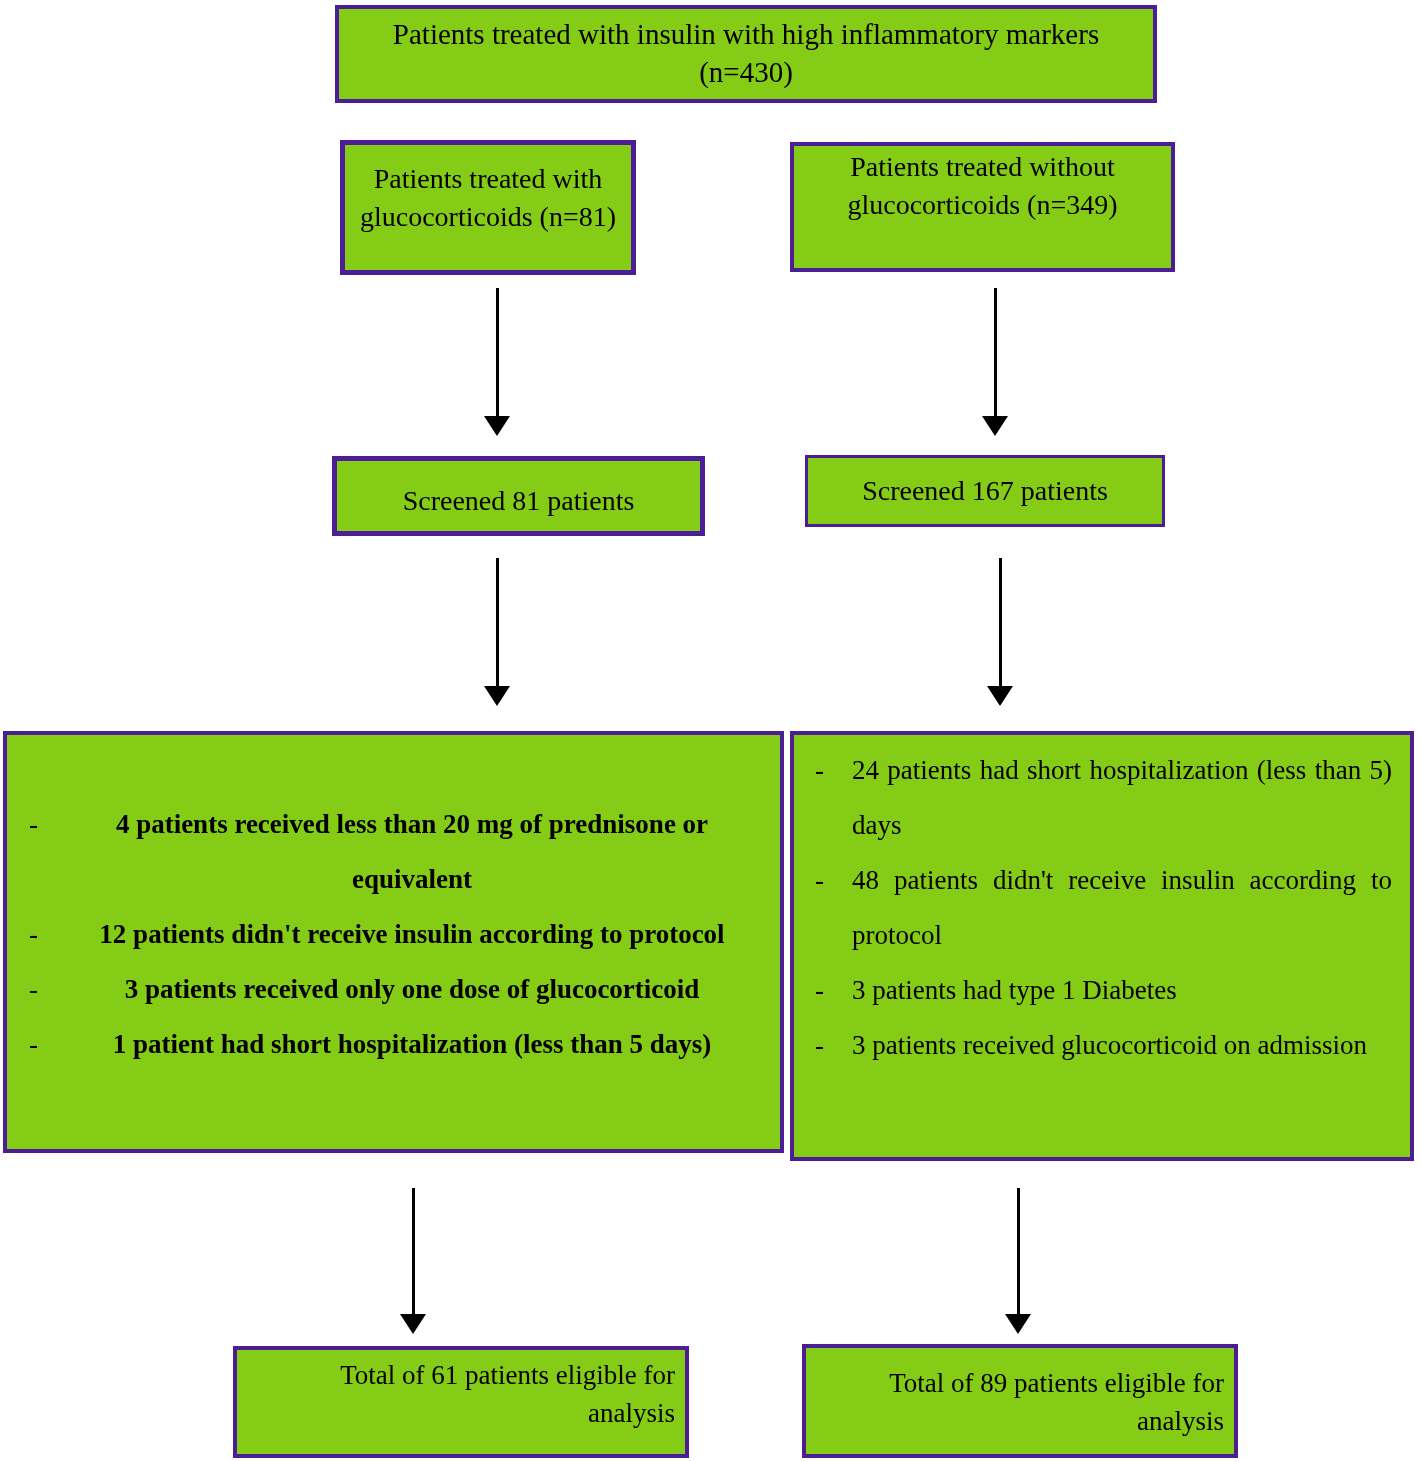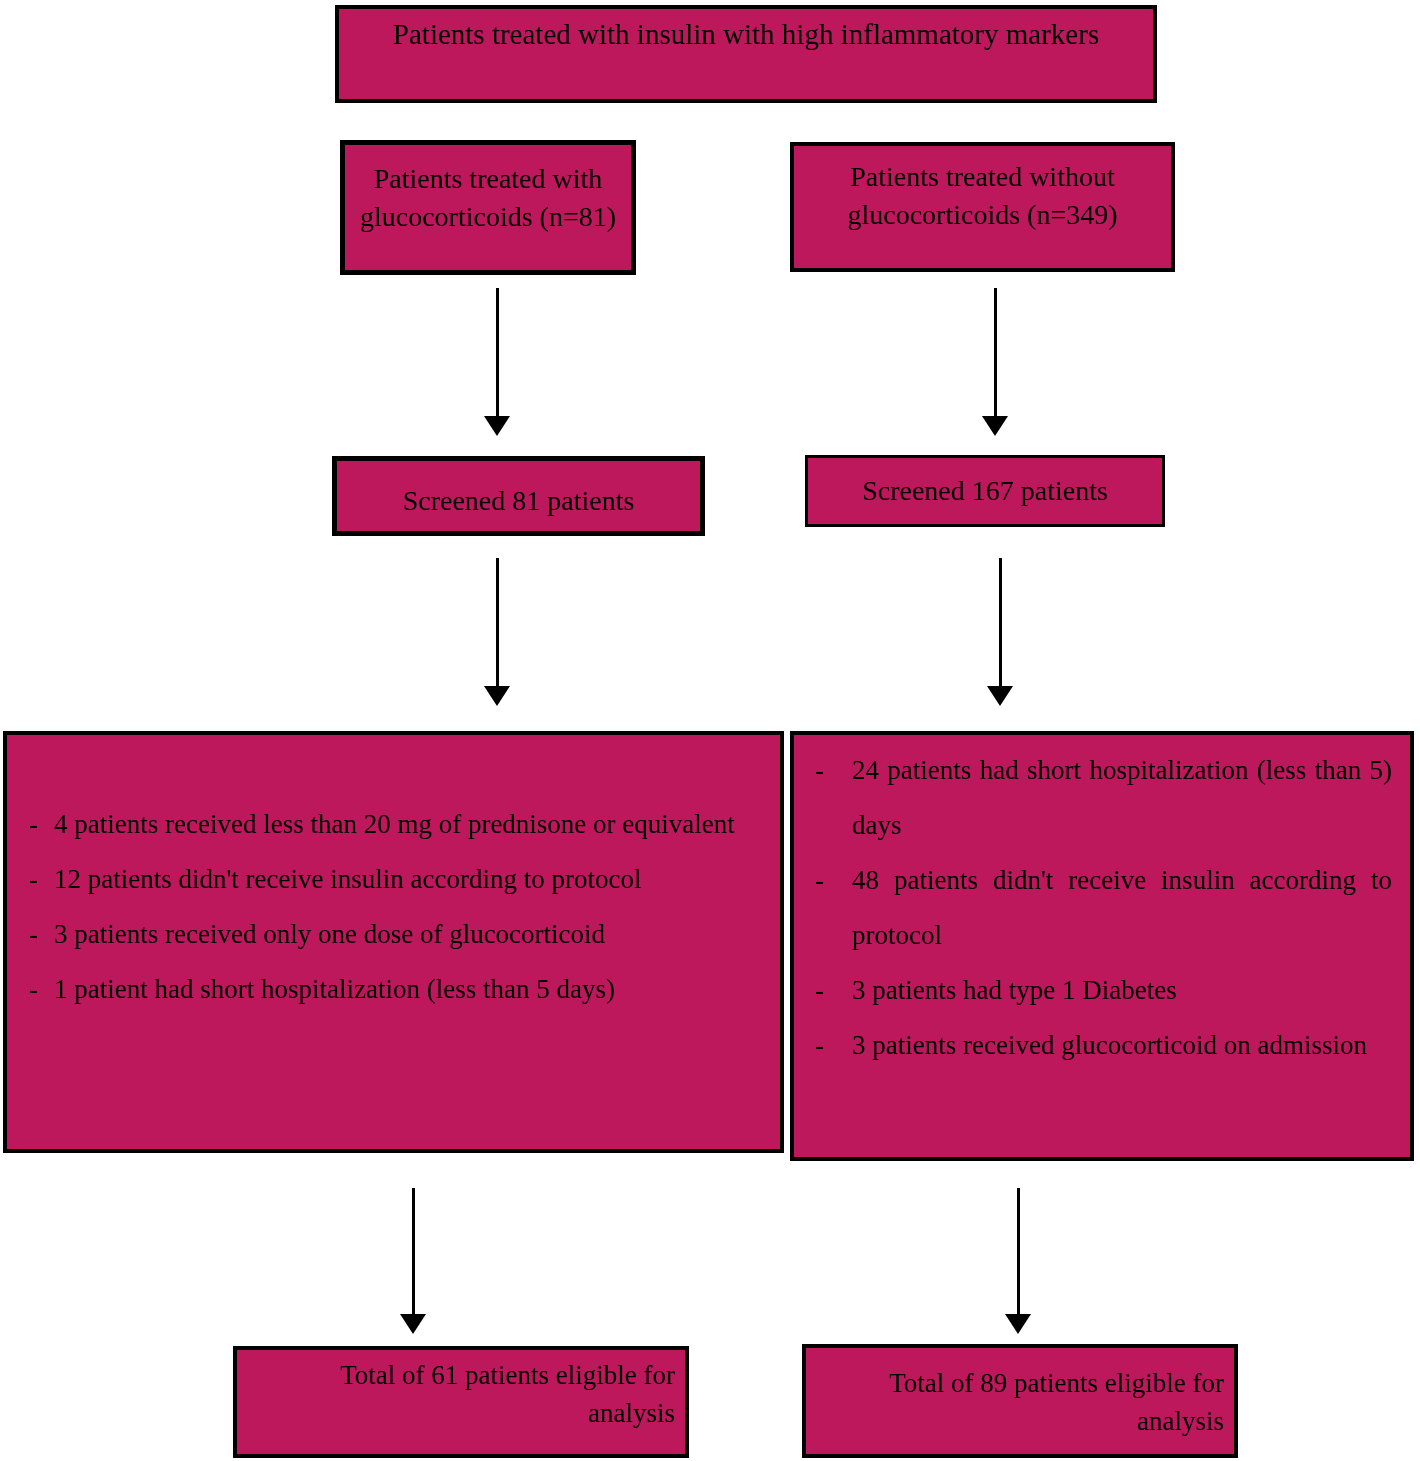--- a/index.html
+++ b/index.html
@@ -15,8 +15,8 @@
   .box {
     position: absolute;
     box-sizing: border-box;
-    border: 4px solid #000000;
-    background: #be185d;
+    border: 4px solid #4c1d95;
+    background: #84cc16;
   }
   .center { text-align: center; }
   .line { display: block; white-space: nowrap; }

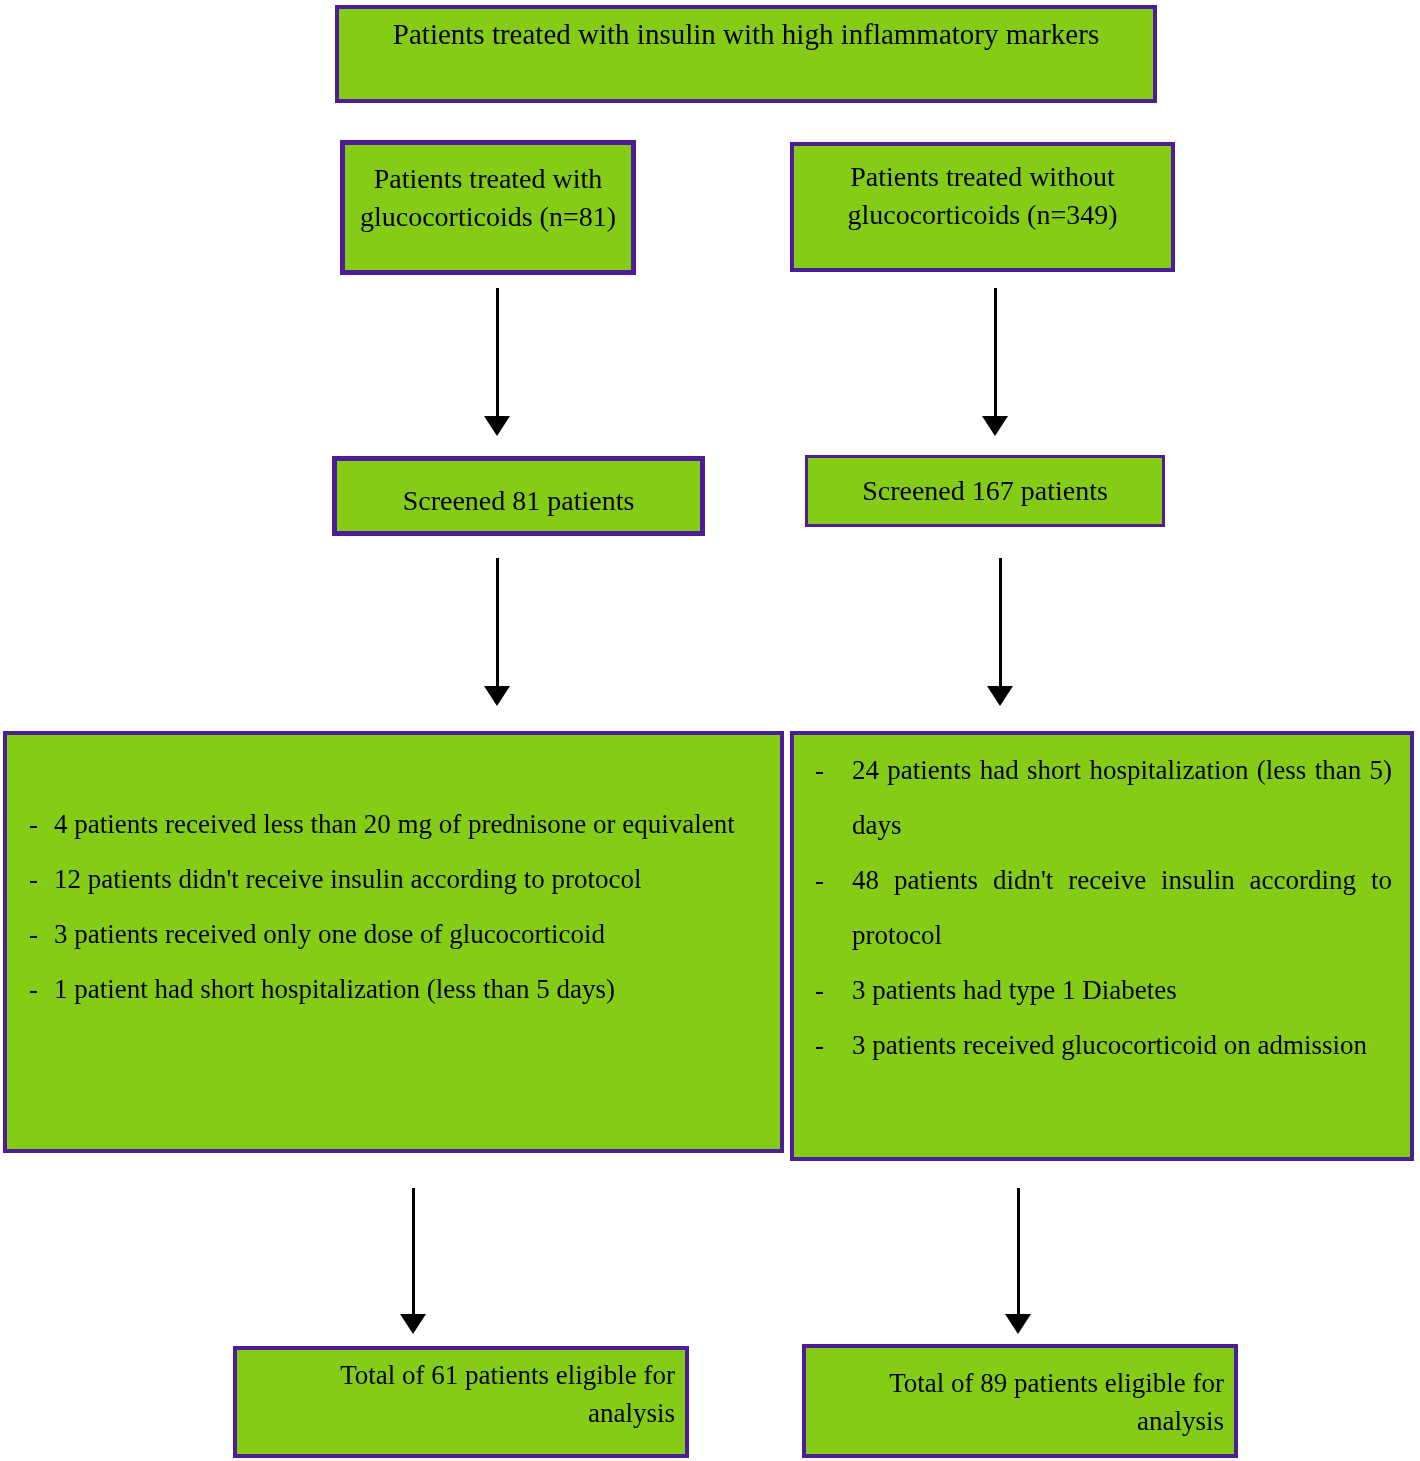--- a/index.html
+++ b/index.html
@@ -109,6 +109,7 @@
 
   <div class="box center" id="top-box">
     <span class="line">Patients treated with insulin with high inflammatory markers</span>
+    <span class="line">(n=430)</span>
   </div>
 
   <div class="box center" id="group-left">

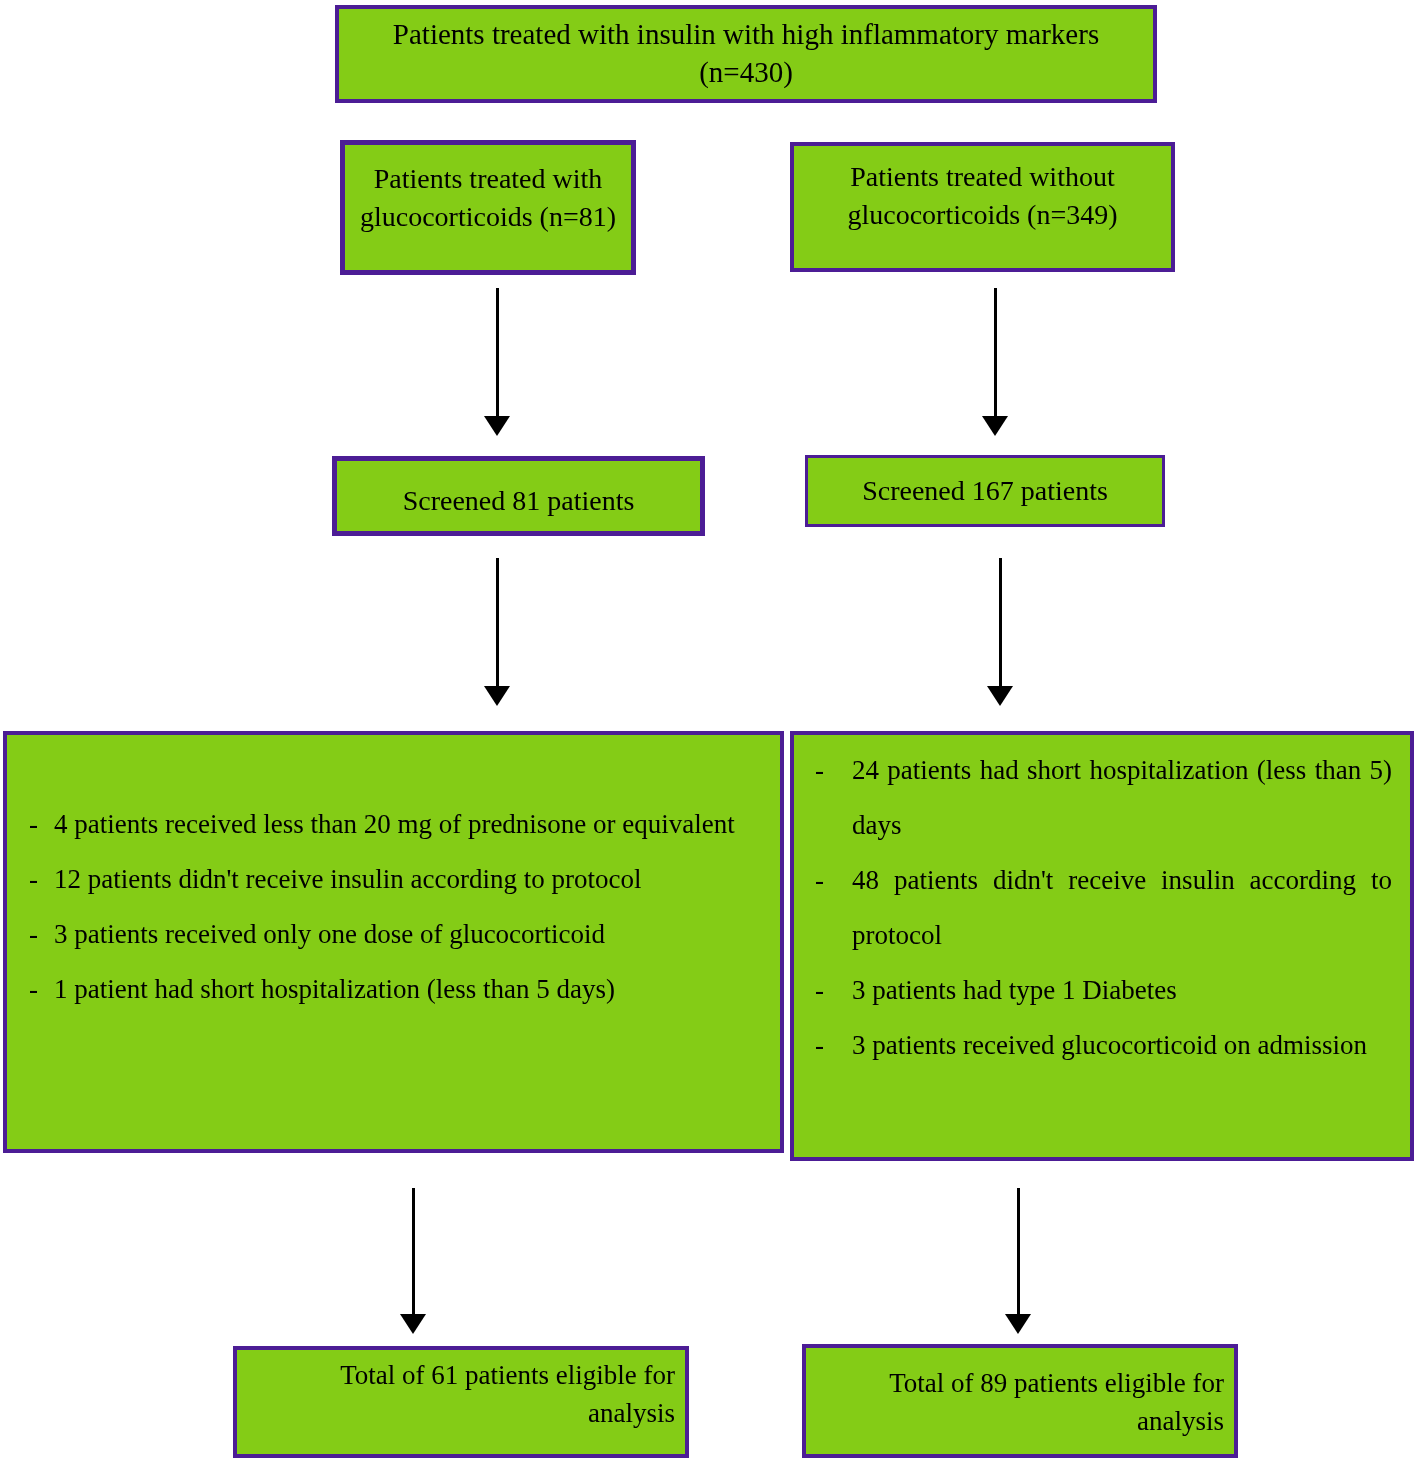--- a/index.html
+++ b/index.html
@@ -35,7 +35,7 @@
   }
   #group-right {
     left: 790px; top: 142px; width: 385px; height: 130px;
-    font-size: 28px; line-height: 38px; padding-top: 12px;
+    font-size: 28px; line-height: 38px; padding-top: 2px;
   }
 
   

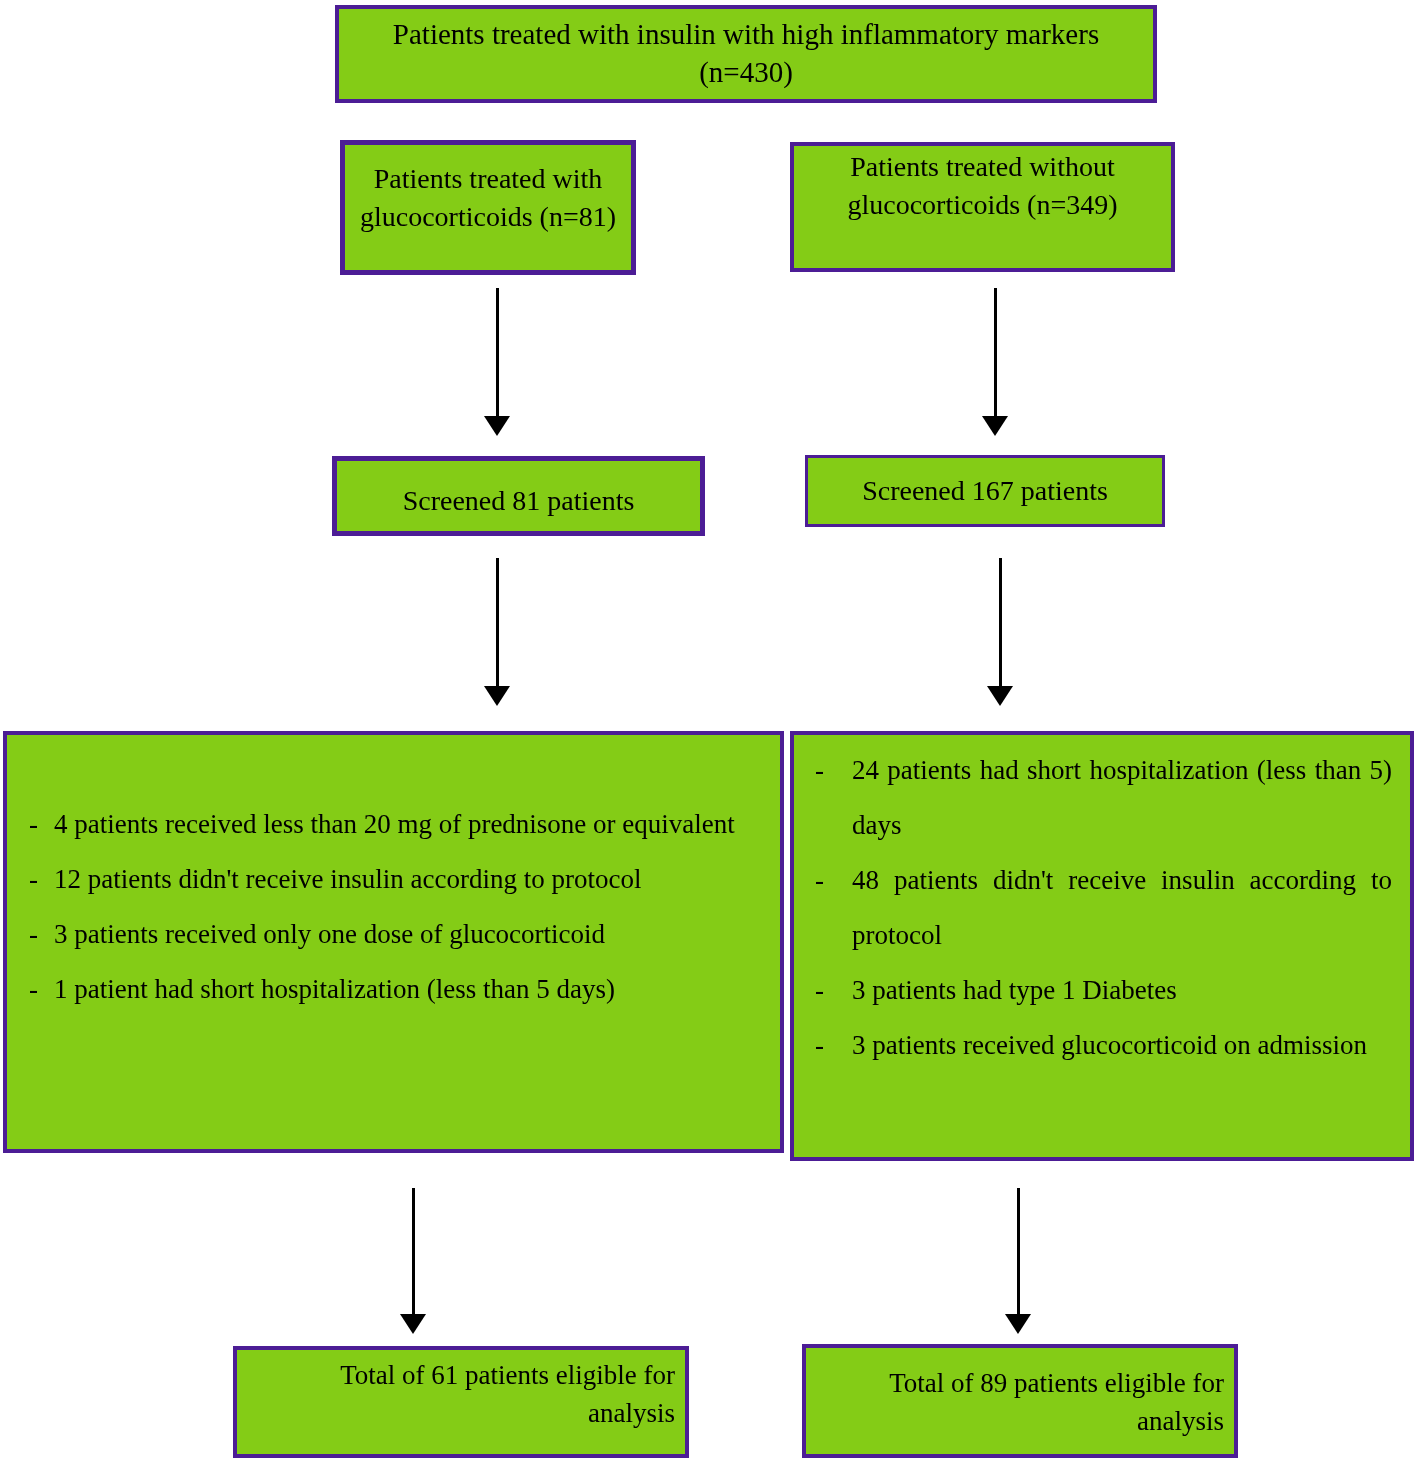--- a/index.html
+++ b/index.html
@@ -66,7 +66,7 @@
   #exclusions-left .marker { width: 25px; }
   #exclusions-right .marker { width: 37px; }
   .li .li-text { flex: 1 1 auto; min-width: 0; }
-  #exclusions-left .li-text { text-align: left; }
+  #exclusions-left .li-text { text-align: center; font-weight: bold; }
   #exclusions-right .li-text { text-align: justify; text-justify: inter-word; }
 
   

